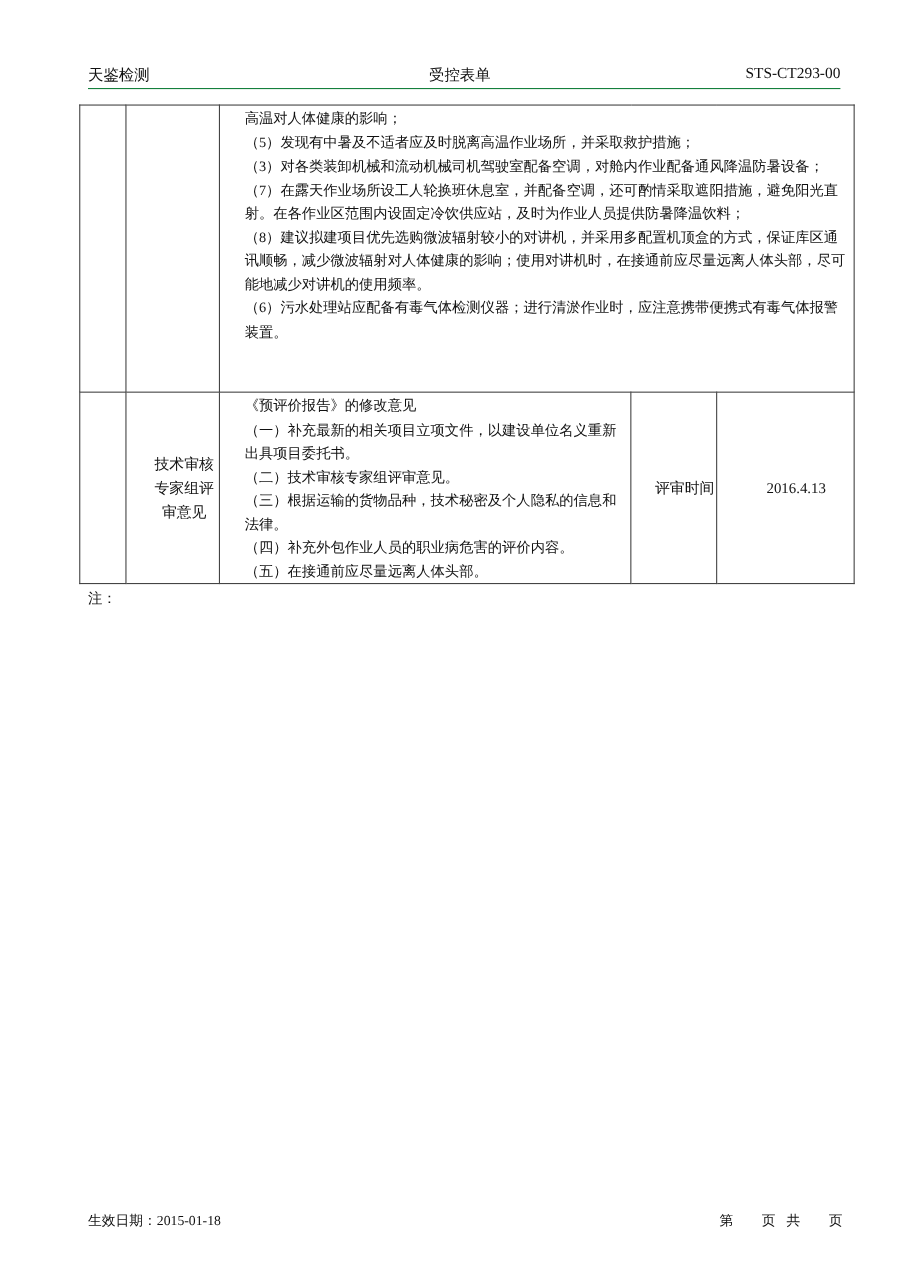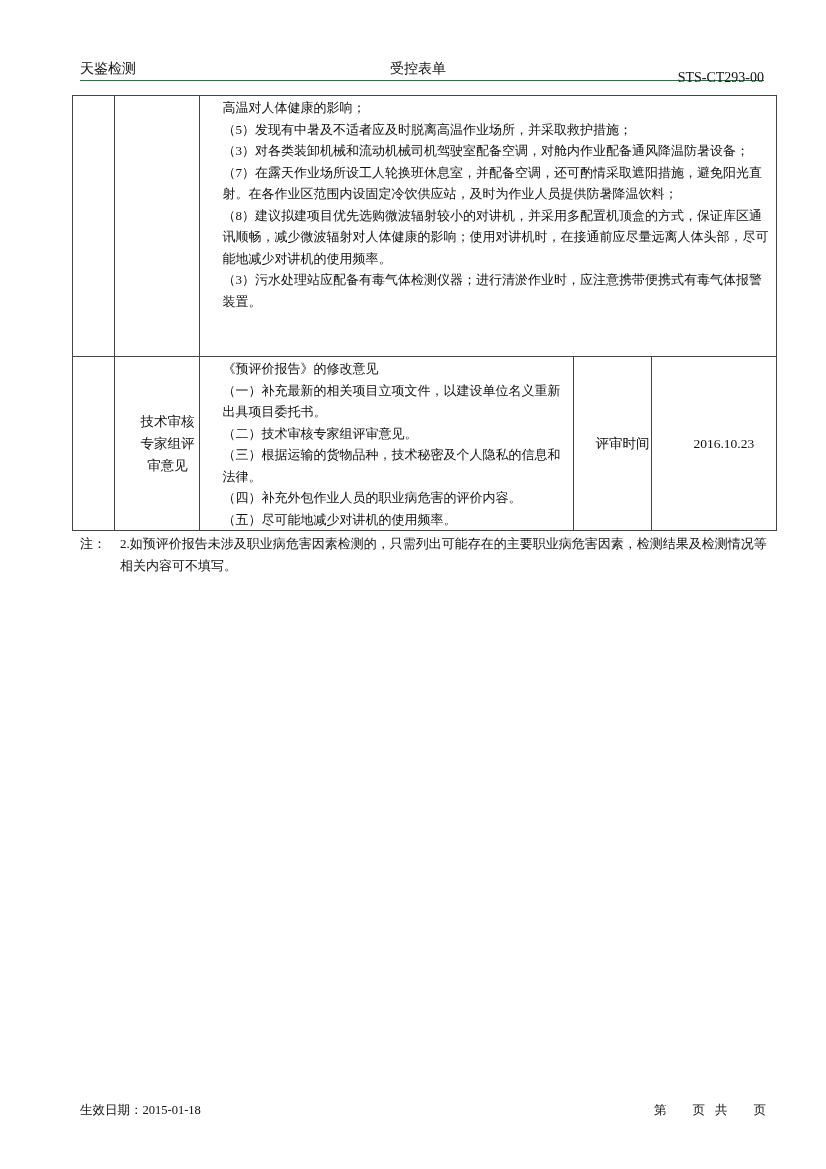--- a/index.html
+++ b/index.html
@@ -7,7 +7,7 @@
   .hdr{position:absolute;left:80px;right:62px;top:60px;height:20px;border-bottom:1px solid #15803d;font-size:14px;}
   .hdr .l{position:absolute;left:0;top:0;}
   .hdr .c{position:absolute;left:310px;top:0;}
-  .hdr .r{position:absolute;right:0;top:10px;margin-left:48px;}
+  .hdr .r{position:absolute;right:0;top:0;margin-left:48px;}
   table{position:absolute;left:72px;top:95px;width:705px;border-collapse:collapse;font-size:13px;}
   td{border:1px solid #444;vertical-align:top;padding:0;}
   .txt{padding:1px 6px 0 22px;line-height:21.5px;}

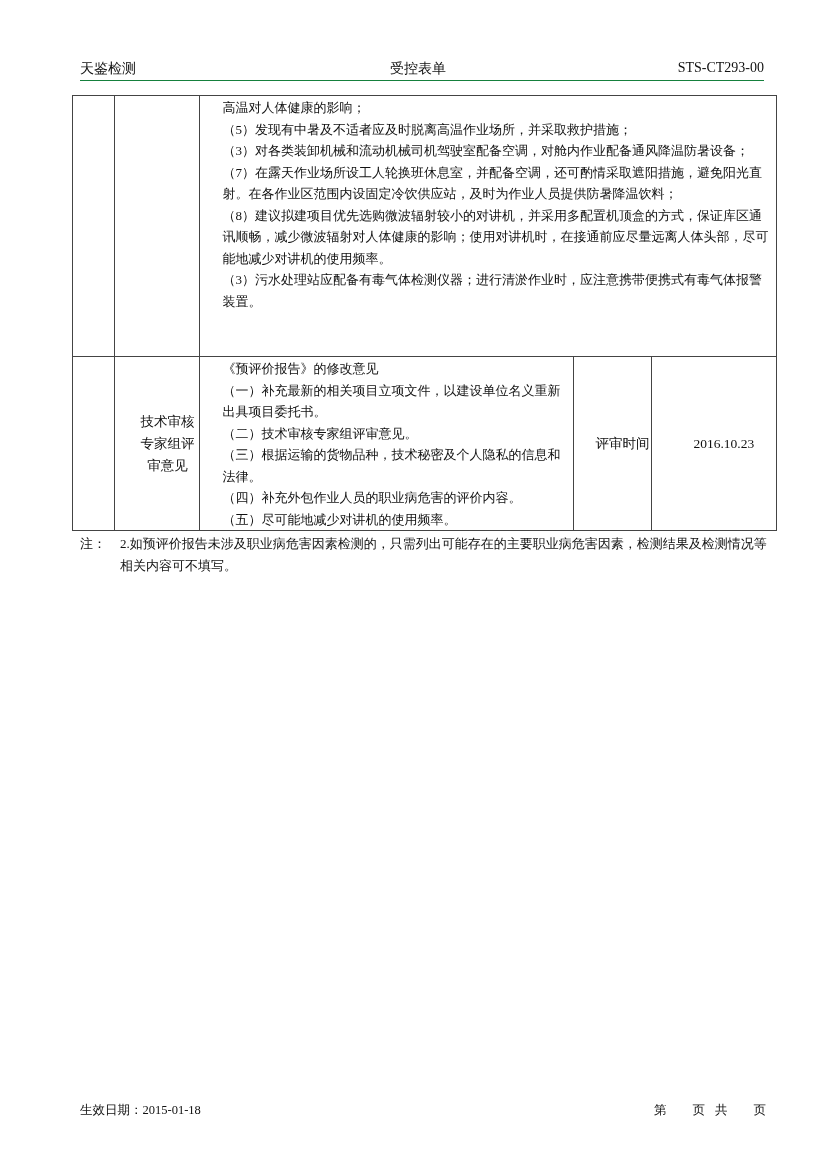--- a/index.html
+++ b/index.html
@@ -47,7 +47,7 @@
       <div>（3）对各类装卸机械和流动机械司机驾驶室配备空调，对舱内作业配备通风降温防暑设备；</div>
       <div>（7）在露天作业场所设工人轮换班休息室，并配备空调，还可酌情采取遮阳措施，避免阳光直射。在各作业区范围内设固定冷饮供应站，及时为作业人员提供防暑降温饮料；</div>
       <div>（8）建议拟建项目优先选购微波辐射较小的对讲机，并采用多配置机顶盒的方式，保证库区通讯顺畅，减少微波辐射对人体健康的影响；使用对讲机时，在接通前应尽量远离人体头部，尽可能地减少对讲机的使用频率。</div>
-      <div>（3）污水处理站应配备有毒气体检测仪器；进行清淤作业时，应注意携带便携式有毒气体报警装置。</div>
+      <div>（6）污水处理站应配备有毒气体检测仪器；进行清淤作业时，应注意携带便携式有毒气体报警装置。</div>
     </td>
   </tr>
   <tr style="height:174px">

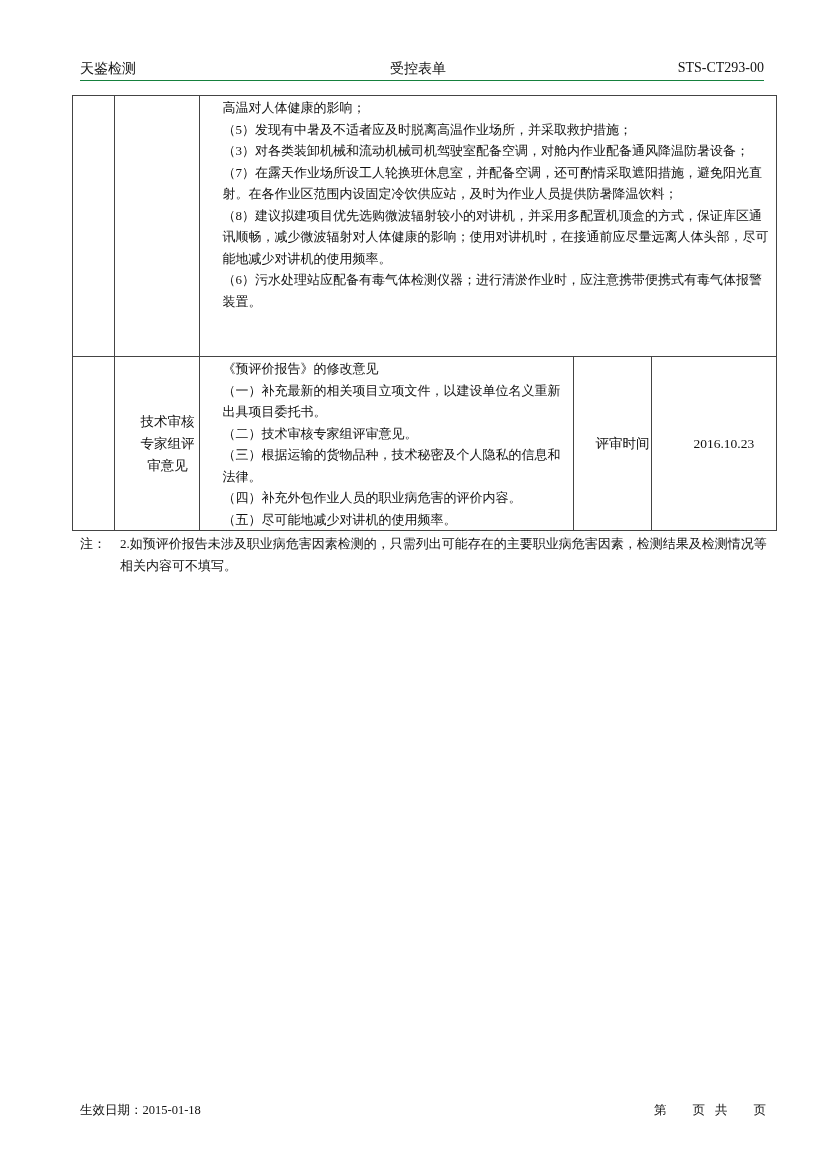--- a/index.html
+++ b/index.html
@@ -64,7 +64,7 @@
       <div>（五）尽可能地减少对讲机的使用频率。</div>
     </td>
     <td class="lbl">评审时间</td>
-    <td class="lbl">2016.10.23</td>
+    <td class="lbl">2016.4.13</td>
   </tr>
 </tbody>
   </table>

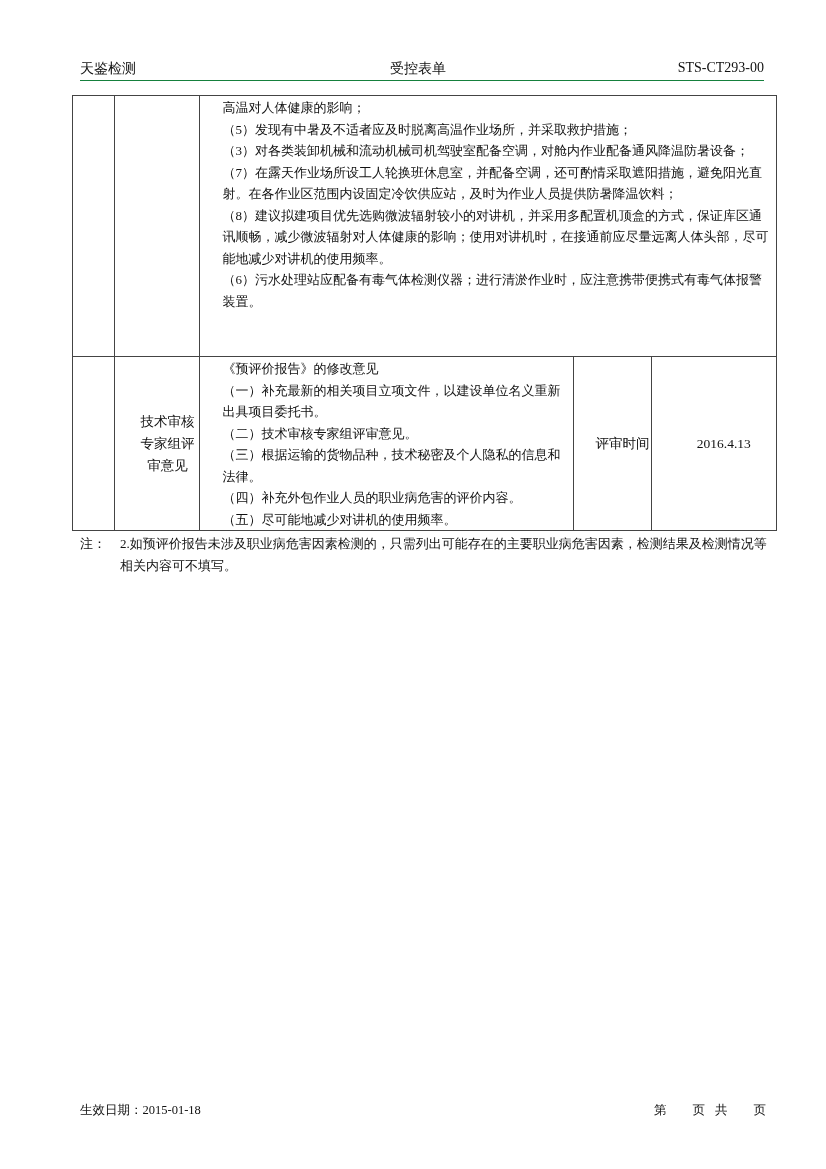--- a/index.html
+++ b/index.html
@@ -61,7 +61,7 @@
       <div>（二）技术审核专家组评审意见。</div>
       <div>（三）根据运输的货物品种，技术秘密及个人隐私的信息和法律。</div>
       <div>（四）补充外包作业人员的职业病危害的评价内容。</div>
-      <div>（五）尽可能地减少对讲机的使用频率。</div>
+      <div>（五）在接通前应尽量远离人体头部。</div>
     </td>
     <td class="lbl">评审时间</td>
     <td class="lbl">2016.4.13</td>

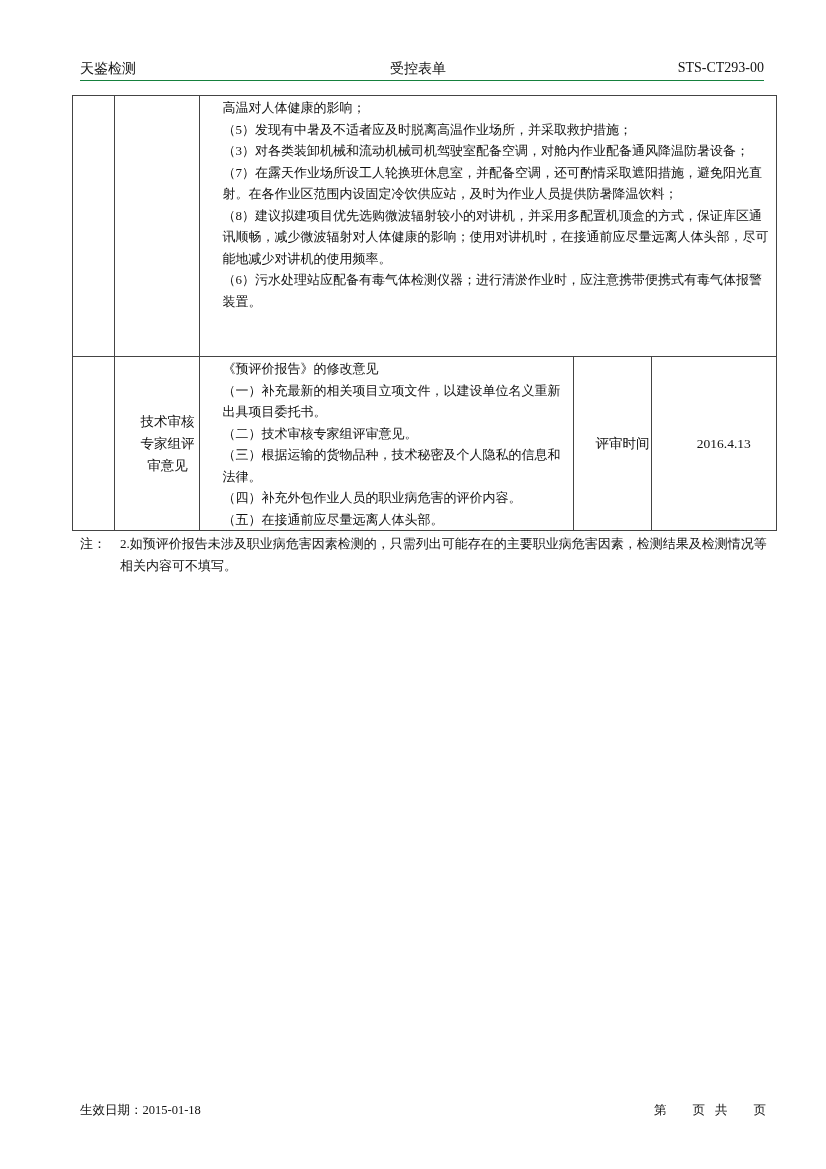--- a/index.html
+++ b/index.html
@@ -72,7 +72,6 @@
 <div class="notes">
   <span class="tag">注：</span>
   <div class="body">
-    <div>2.如预评价报告未涉及职业病危害因素检测的，只需列出可能存在的主要职业病危害因素，检测结果及检测情况等相关内容可不填写。</div>
   </div>
 </div>
 

